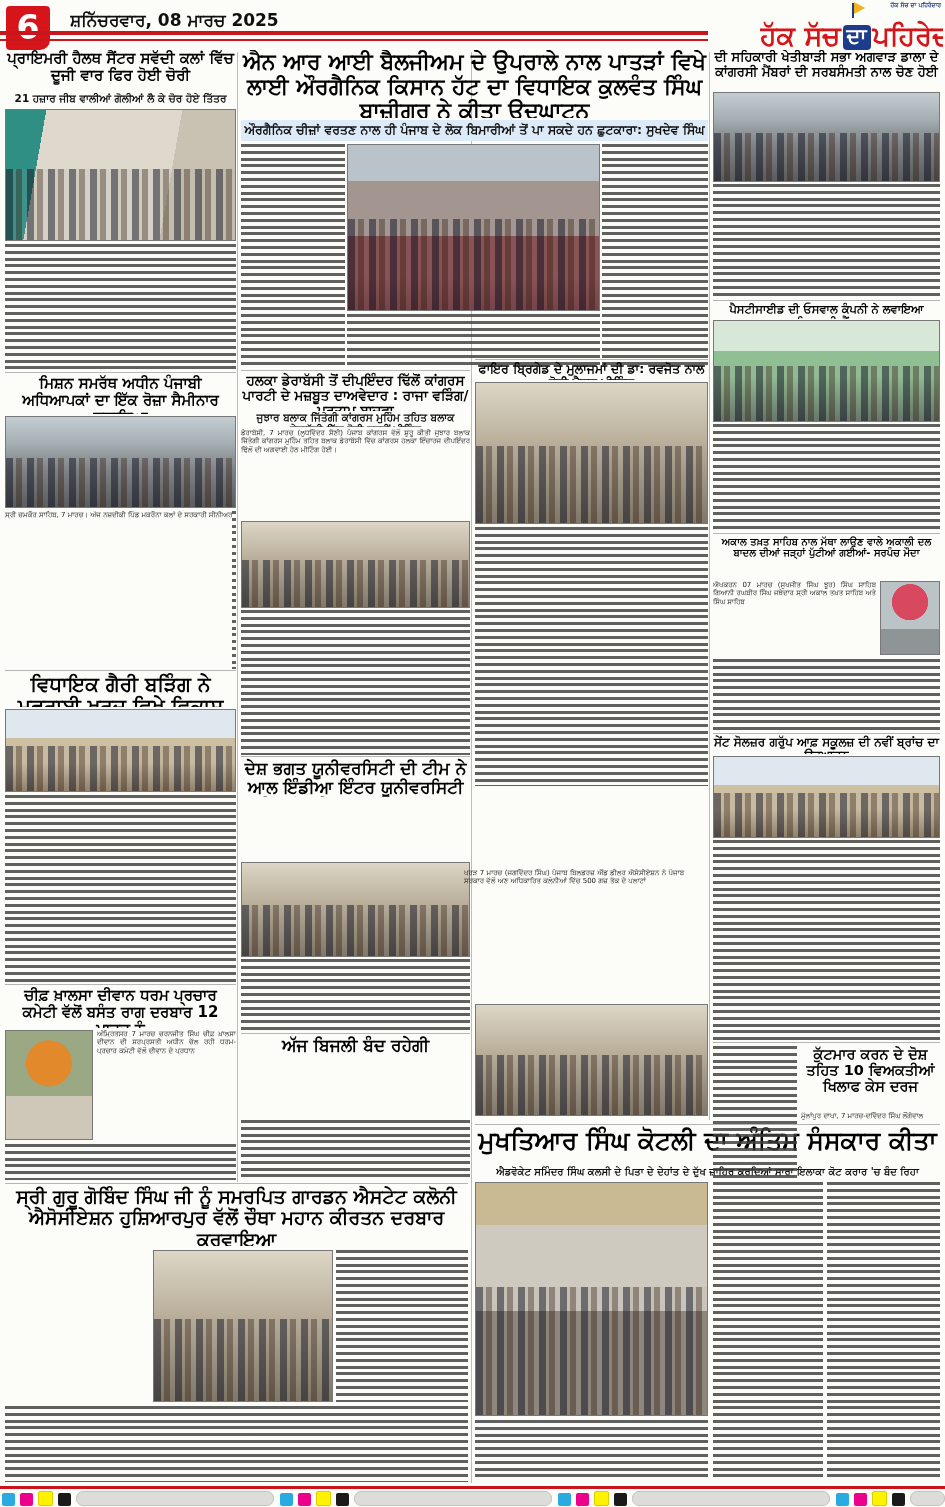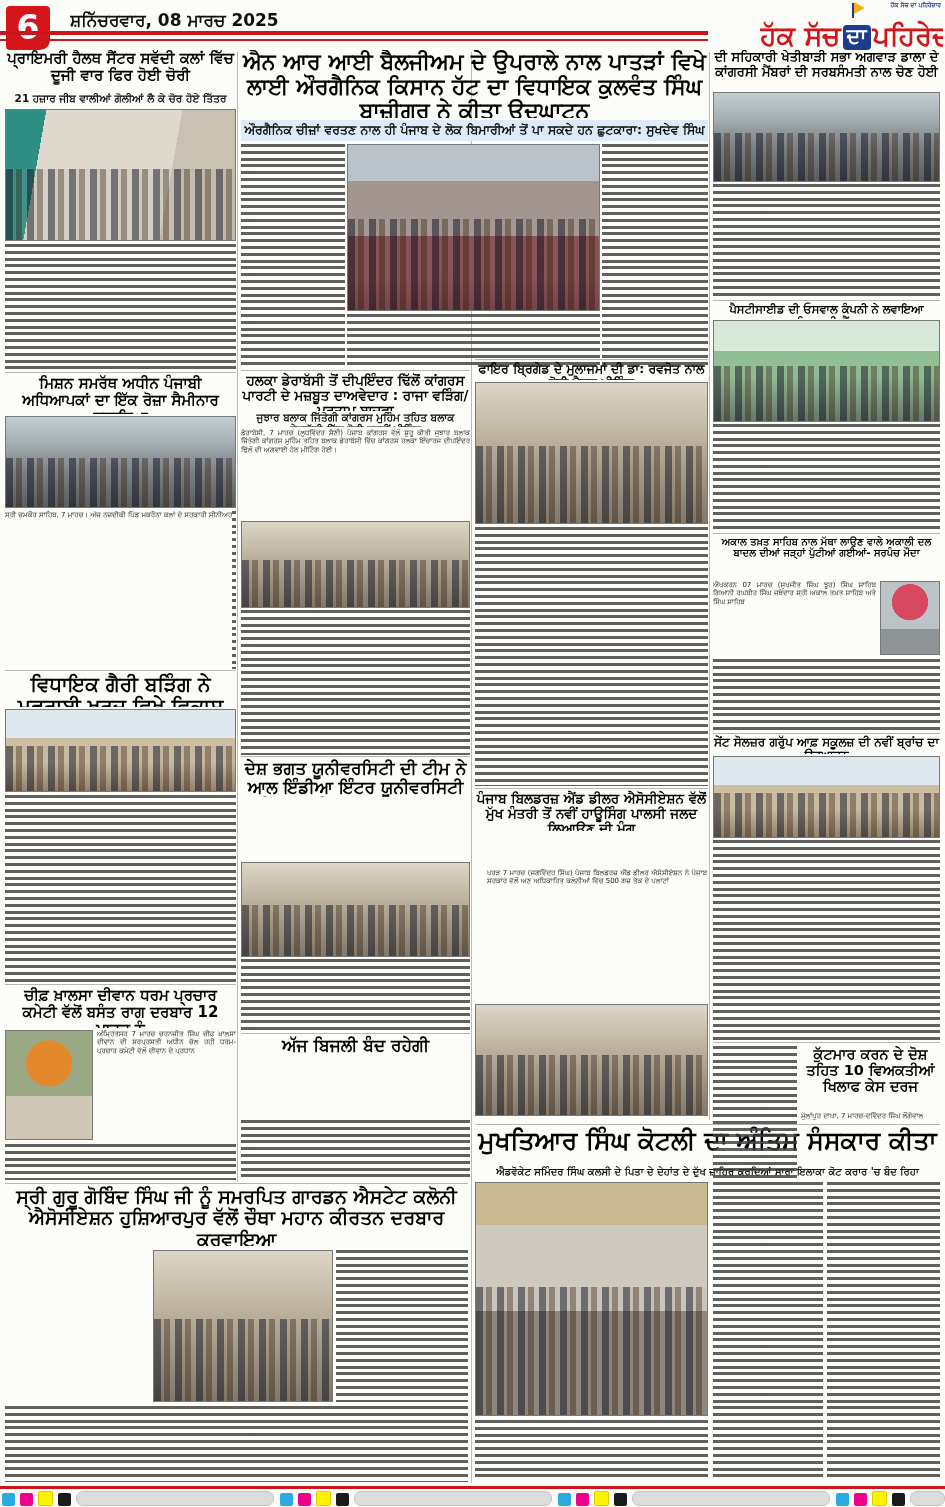--- a/index.html
+++ b/index.html
@@ -142,7 +142,6 @@
       <div class="greek"></div>
     </div>
 
-  <div class="abs hl bt" style="left:475px;top:788px;width:233px;height:43px;font-size:13.5px;">ਪੰਜਾਬ ਬਿਲਡਰਜ਼ ਐਂਡ ਡੀਲਰ ਐਸੋਸੀਏਸ਼ਨ ਵੱਲੋਂ ਮੁੱਖ ਮੰਤਰੀ ਤੋਂ ਨਵੀਂ ਹਾਊਸਿੰਗ ਪਾਲਸੀ ਜਲਦ ਲਿਆਉਣ ਦੀ ਮੰਗ</div>
   <div class="abs greekwrap" style="left:487px;top:869px;width:233px;height:133px;gap:13px;">
     <p class="bs">ਖਰੜ 7 ਮਾਰਚ (ਜਗਵਿੰਦਰ ਸਿੰਘ) ਪੰਜਾਬ ਬਿਲਡਰਜ਼ ਐਂਡ ਡੀਲਰ ਐਸੋਸੀਏਸ਼ਨ ਨੇ ਪੰਜਾਬ ਸਰਕਾਰ ਵੱਲੋਂ ਅਣ ਅਧਿਕਾਰਿਤ ਕਲੋਨੀਆਂ ਵਿੱਚ 500 ਗਜ਼ ਤੱਕ ਦੇ ਪਲਾਟਾਂ</p>
     <div class="greek"></div>

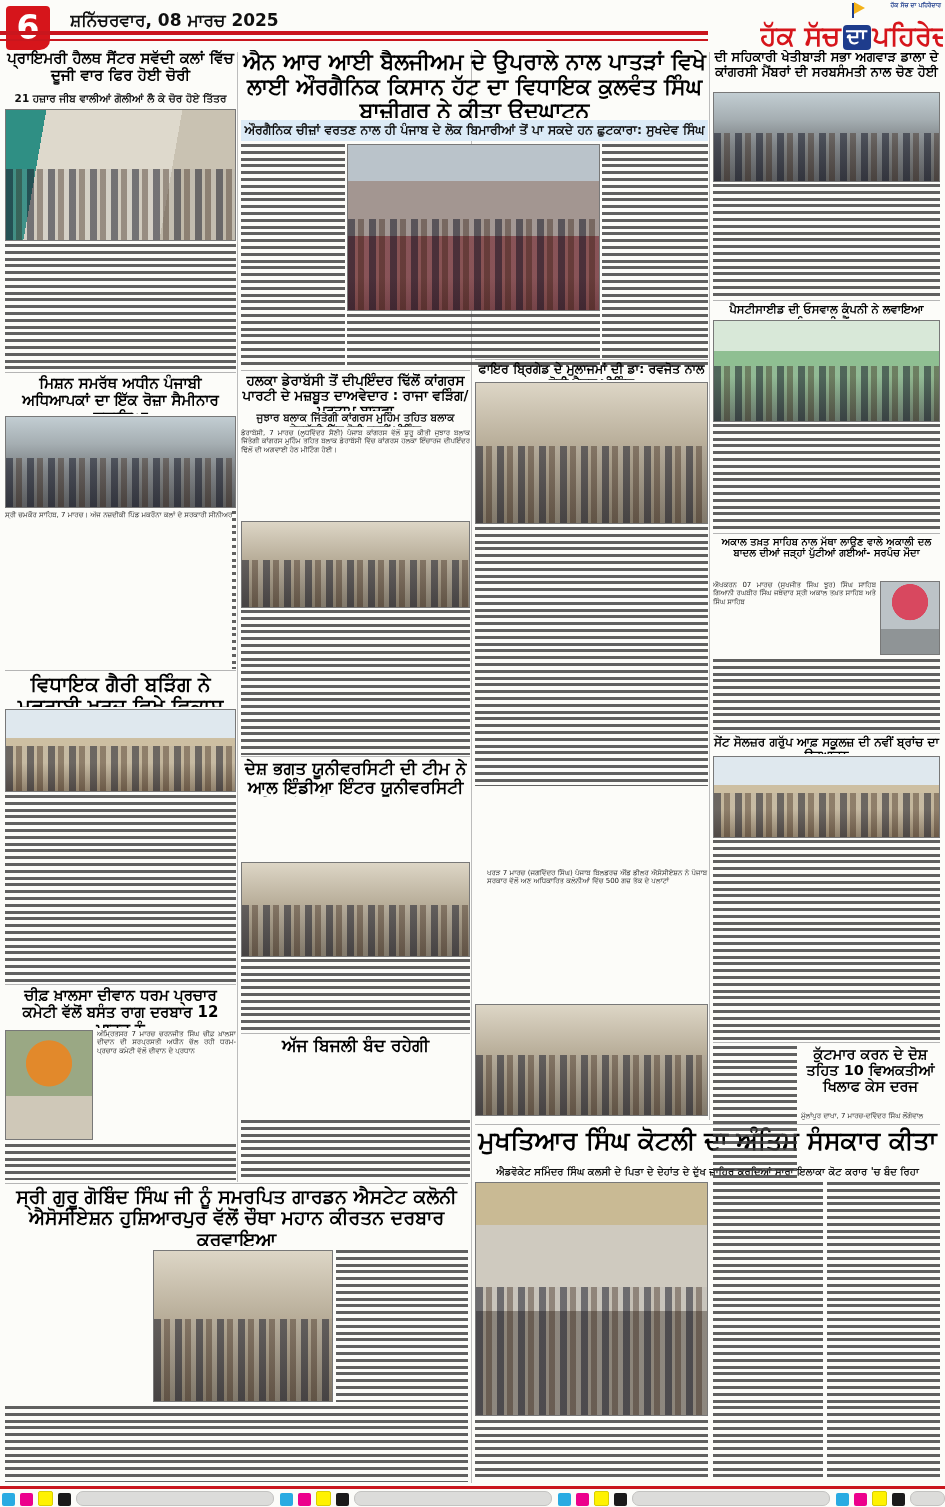--- a/index.html
+++ b/index.html
@@ -142,7 +142,7 @@
       <div class="greek"></div>
     </div>
 
-  <div class="abs greekwrap" style="left:487px;top:869px;width:233px;height:133px;gap:13px;">
+  <div class="abs greekwrap" style="left:464px;top:869px;width:233px;height:133px;gap:13px;">
     <p class="bs">ਖਰੜ 7 ਮਾਰਚ (ਜਗਵਿੰਦਰ ਸਿੰਘ) ਪੰਜਾਬ ਬਿਲਡਰਜ਼ ਐਂਡ ਡੀਲਰ ਐਸੋਸੀਏਸ਼ਨ ਨੇ ਪੰਜਾਬ ਸਰਕਾਰ ਵੱਲੋਂ ਅਣ ਅਧਿਕਾਰਿਤ ਕਲੋਨੀਆਂ ਵਿੱਚ 500 ਗਜ਼ ਤੱਕ ਦੇ ਪਲਾਟਾਂ</p>
     <div class="greek"></div>
   </div>

